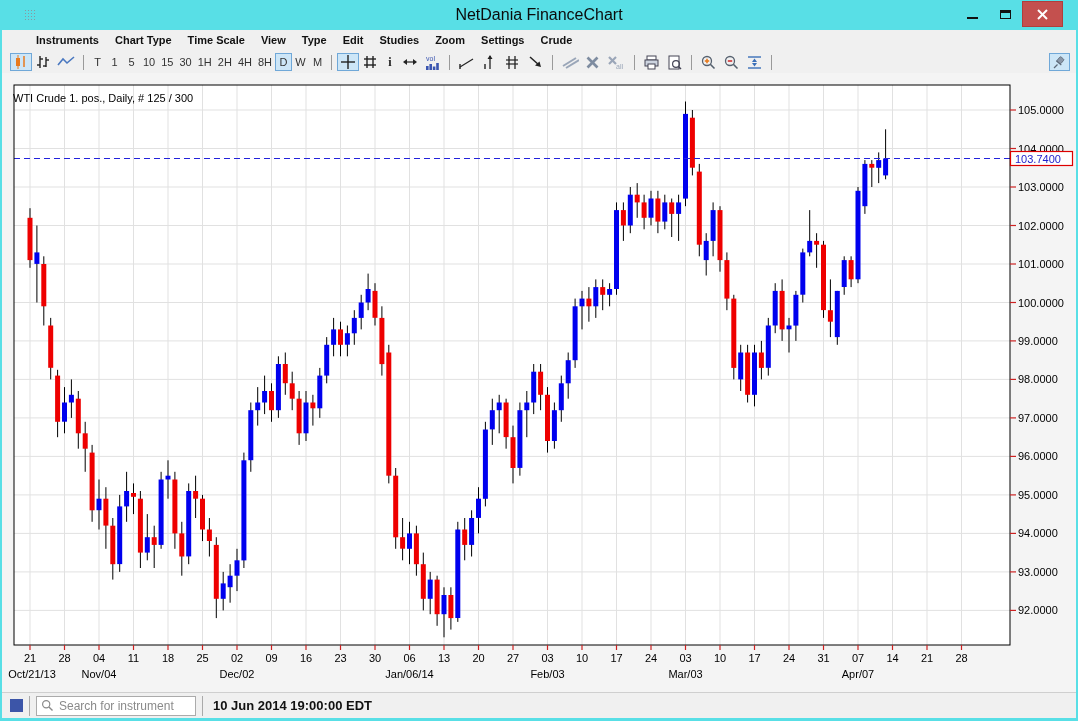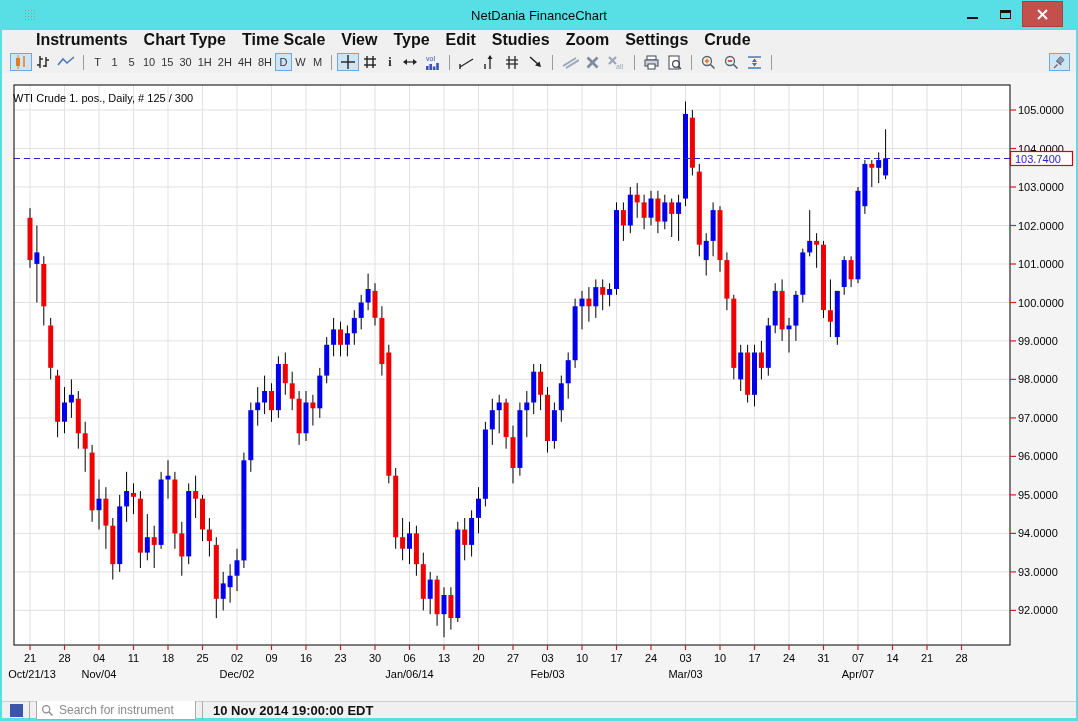--- a/index.html
+++ b/index.html
@@ -13,7 +13,7 @@
   .app-icon { margin-left:24px; width:13px; height:13px;
               background-image:radial-gradient(circle,#8d9099 34%,rgba(0,0,0,0) 36%);
               background-size:3px 3px; opacity:.9; }
-  .title { position:absolute; left:50%; transform:translateX(-50%); font-size:13px; color:#0b0b0b; white-space:nowrap; }
+  .title { position:absolute; left:50%; transform:translateX(-50%); font-size:16px; color:#0b0b0b; white-space:nowrap; }
   .win-controls { position:absolute; right:15px; top:1px; height:26px; display:flex; align-items:stretch; }
   .win-btn { width:33px; display:flex; align-items:center; justify-content:center; cursor:default; }
   .min-glyph { width:11px; height:2px; background:#111; margin-top:8px; }

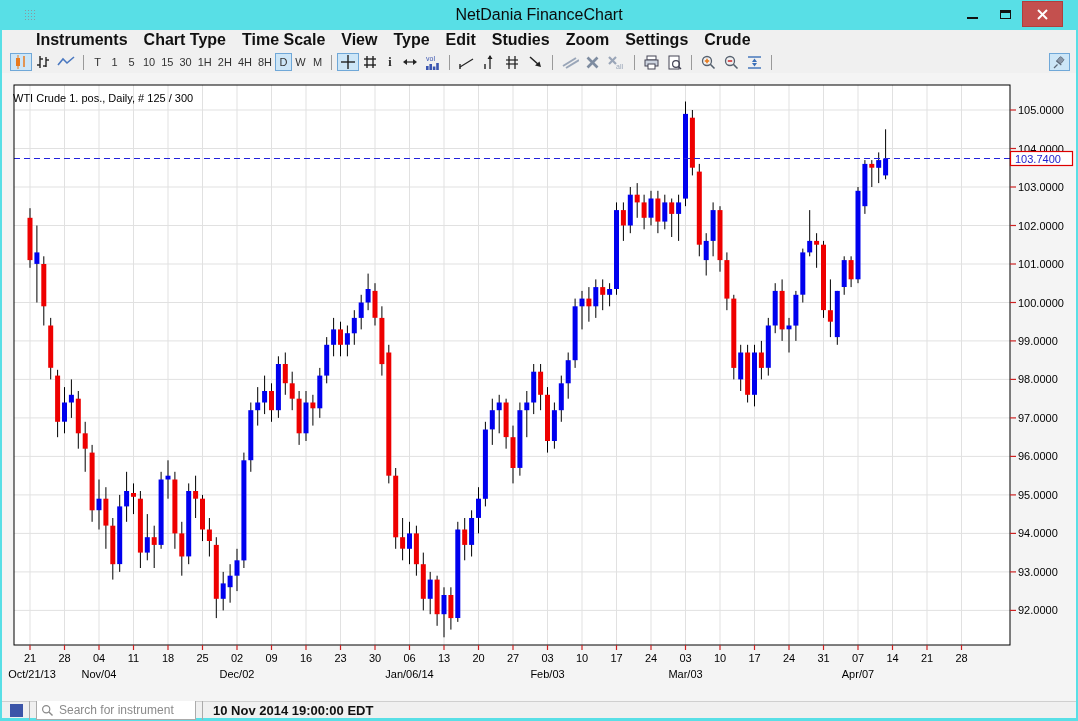--- a/index.html
+++ b/index.html
@@ -23,7 +23,7 @@
 
   
   .menubar { height:21px; background:#F0F0F0; display:flex; align-items:center; padding-left:26px; flex:0 0 auto; margin:0 2px; border-bottom:1px solid #F0F0F0; }
-  .menu-item { font-size:16px; font-weight:bold; color:#111; padding:0 8px; white-space:nowrap; }
+  .menu-item { font-size:11px; font-weight:bold; color:#111; padding:0 8px; white-space:nowrap; }
 
   
   .toolbar { height:22px; background:#F0F0F0; display:flex; align-items:center; padding-left:8px; flex:0 0 auto; margin:0 2px; }

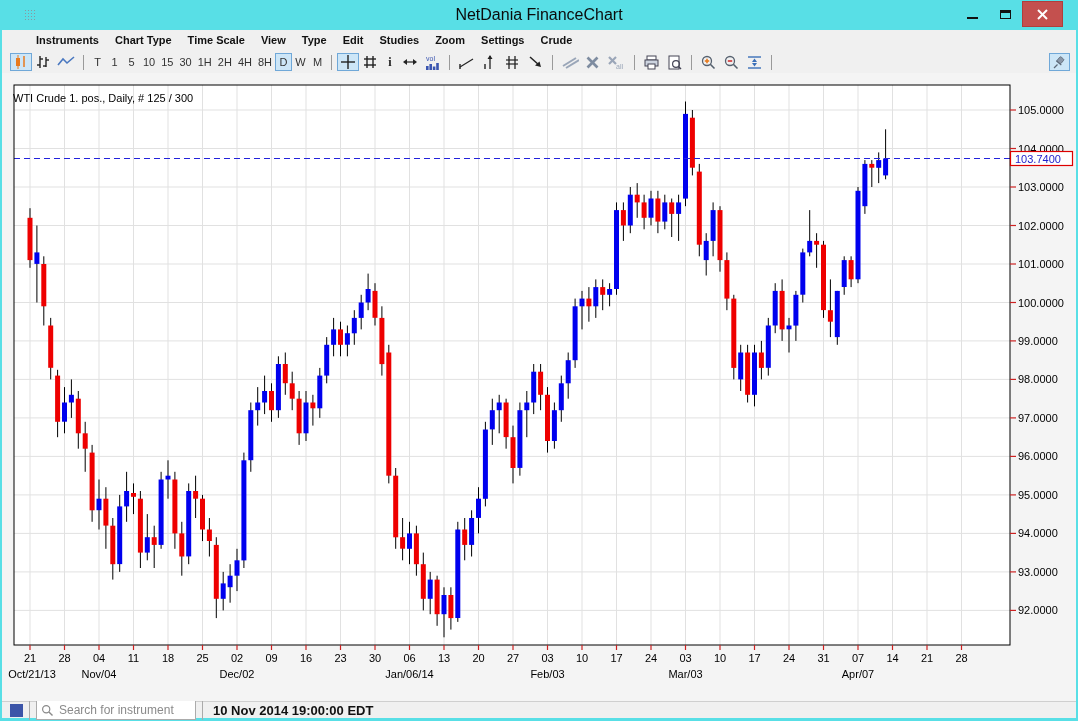--- a/index.html
+++ b/index.html
@@ -41,7 +41,7 @@
   svg.chart { position:absolute; left:0; top:0; }
 
   
-  .statusbar { height:17px; background:#F0F0F0; border-top:1px solid #cfcfcf; display:flex; align-items:center; padding:0 8px; gap:6px; flex:0 0 auto; margin:0 2px 3px 2px; }
+  .statusbar { height:26px; background:#F0F0F0; border-top:1px solid #cfcfcf; display:flex; align-items:center; padding:0 8px; gap:6px; flex:0 0 auto; margin:0 2px 3px 2px; }
   .blue-square { width:13px; height:13px; background:#3C55A8; }
   .sb-sep { width:1px; height:20px; background:#aaa; }
   .search-box { width:160px; height:20px; background:#fff; border:1px solid #ABABAB; display:flex; align-items:center; padding:0 4px; gap:3px; }

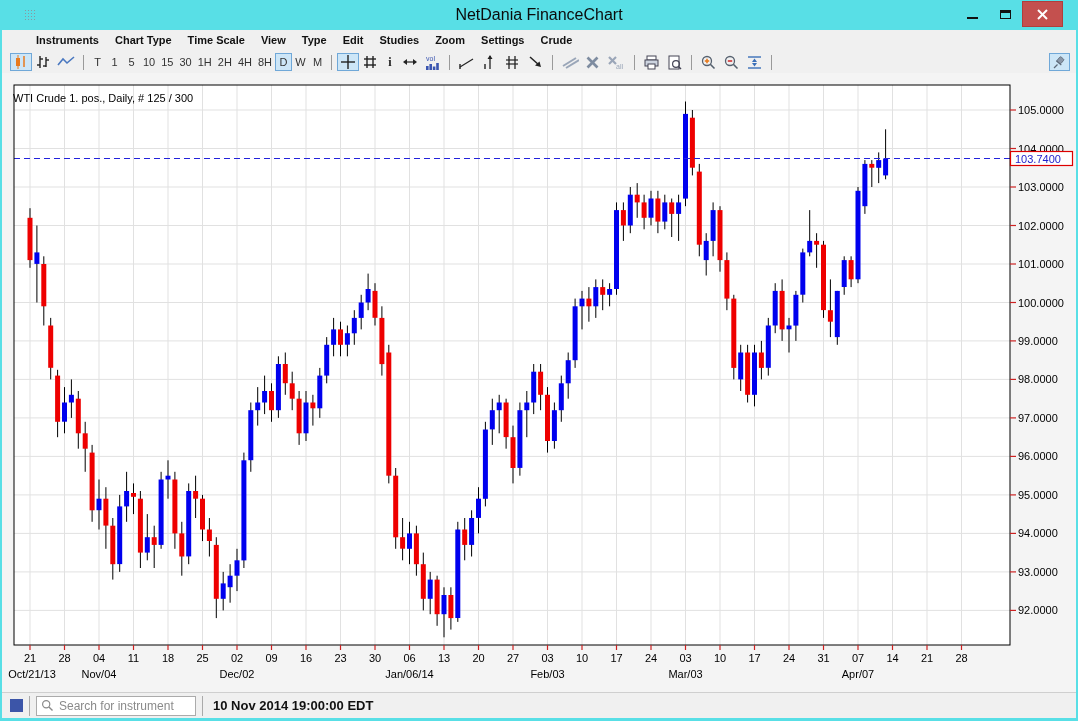--- a/index.html
+++ b/index.html
@@ -670,7 +670,7 @@
       <input type="text" placeholder="Search for instrument" style="">
     </div>
     <div class="sb-sep"></div>
-    <div class="timestamp">10 Nov 2014 19:00:00 EDT</div>
+    <div class="timestamp">10 Jun 2014 19:00:00 EDT</div>
   </div>
 
 </div>

